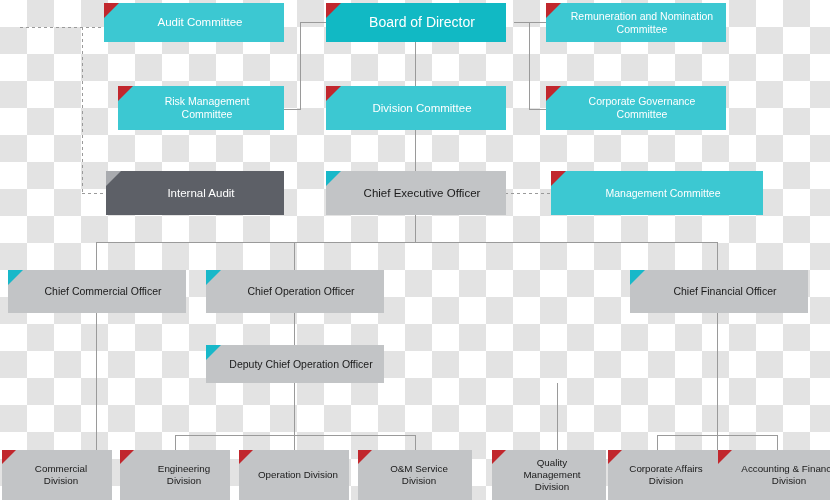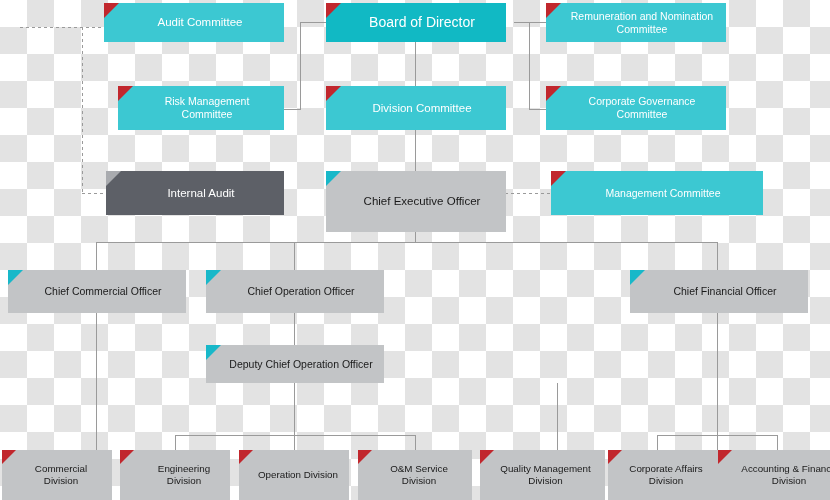--- a/index.html
+++ b/index.html
@@ -175,7 +175,7 @@
     <span class="lbl">Corporate Governance Committee</span>
   </div>
 
-  <div class="node grey-teal f13" style="left:326px; top:171px; width:180px; height:61px;">
+  <div class="node grey-teal f13" style="left:326px; top:171px; width:180px; height:44px;">
     <span class="lbl">Chief Executive Officer</span>
   </div>
 

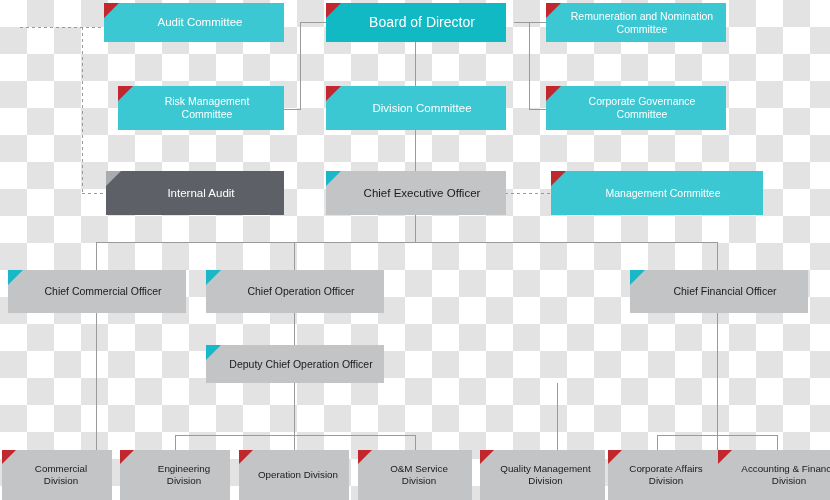--- a/index.html
+++ b/index.html
@@ -211,7 +211,7 @@
   <div class="node grey-red f11" style="left:358px; top:450px; width:114px; height:50px; padding-left:18px;">
     <span class="lbl">O&amp;M Service Division</span>
   </div>
-  <div class="node grey-red f11" style="left:480px; top:450px; width:125px; height:50px; padding-left:16px;">
+  <div class="node grey-red f11" style="left:492px; top:450px; width:114px; height:50px; padding-left:16px;">
     <span class="lbl">Quality Management Division</span>
   </div>
   <div class="node grey-red f11" style="left:600px; top:450px; width:110px; height:50px; padding-left:16px;margin-left:8px;">

